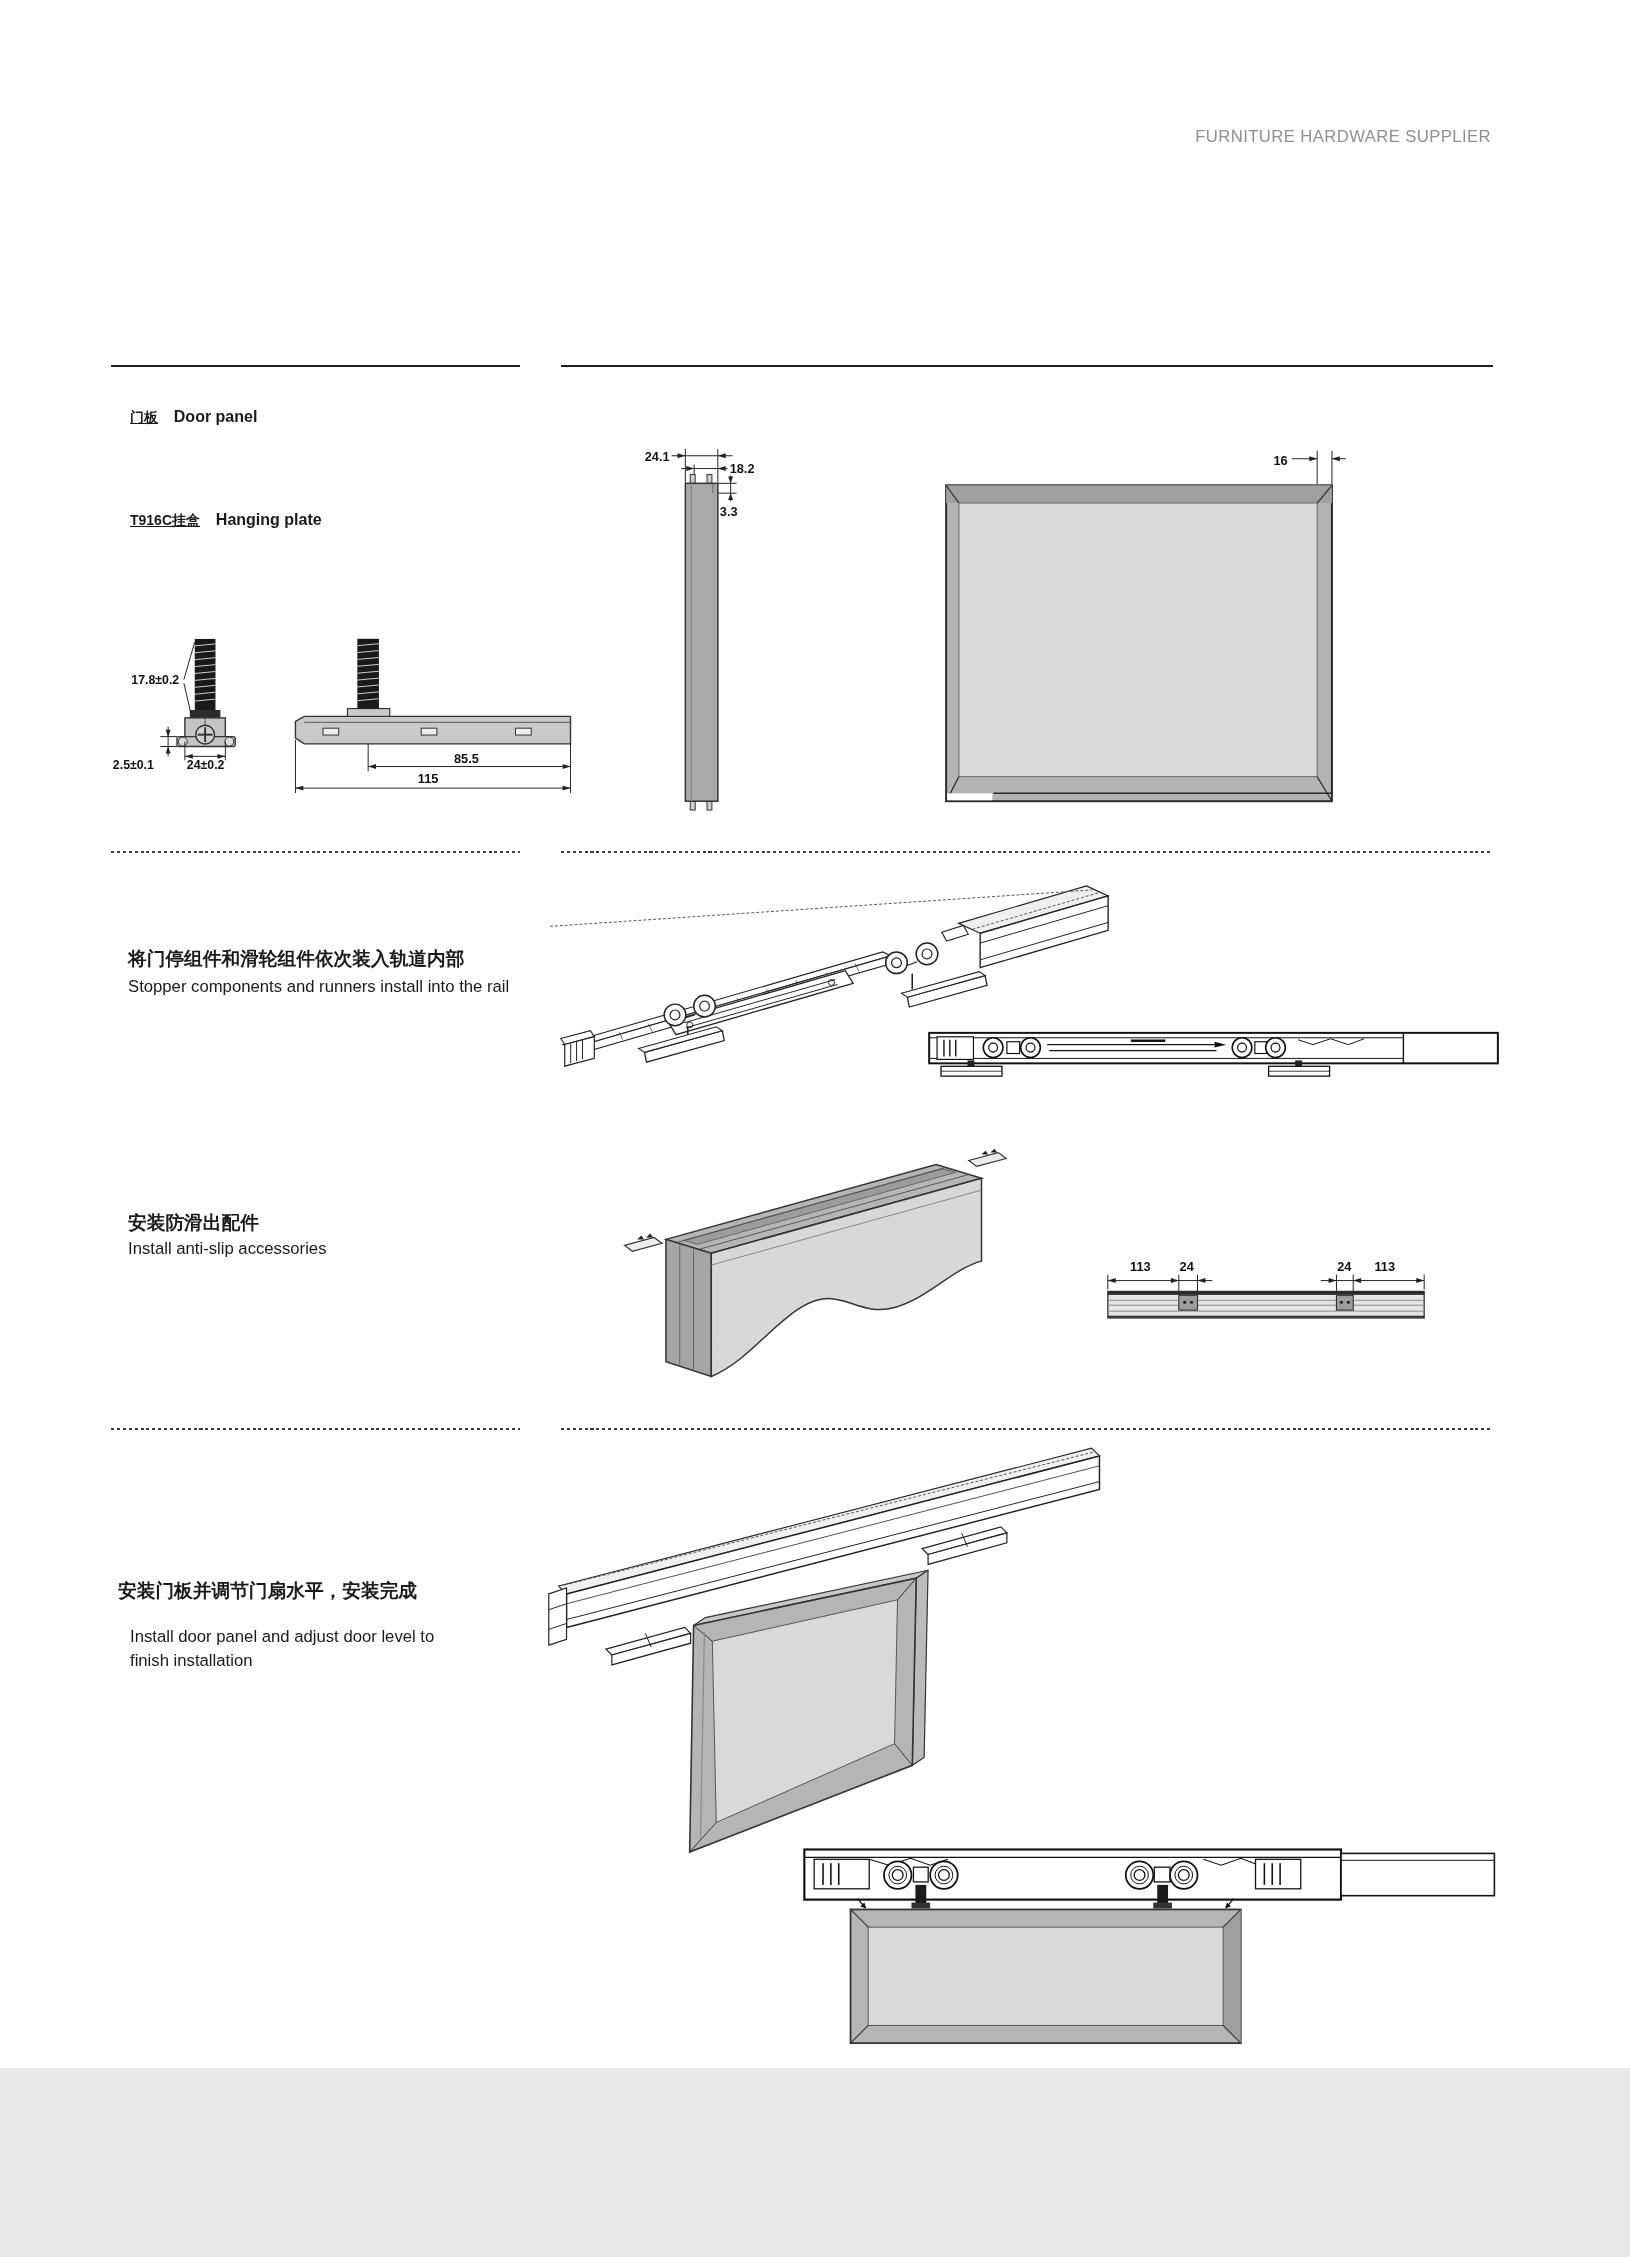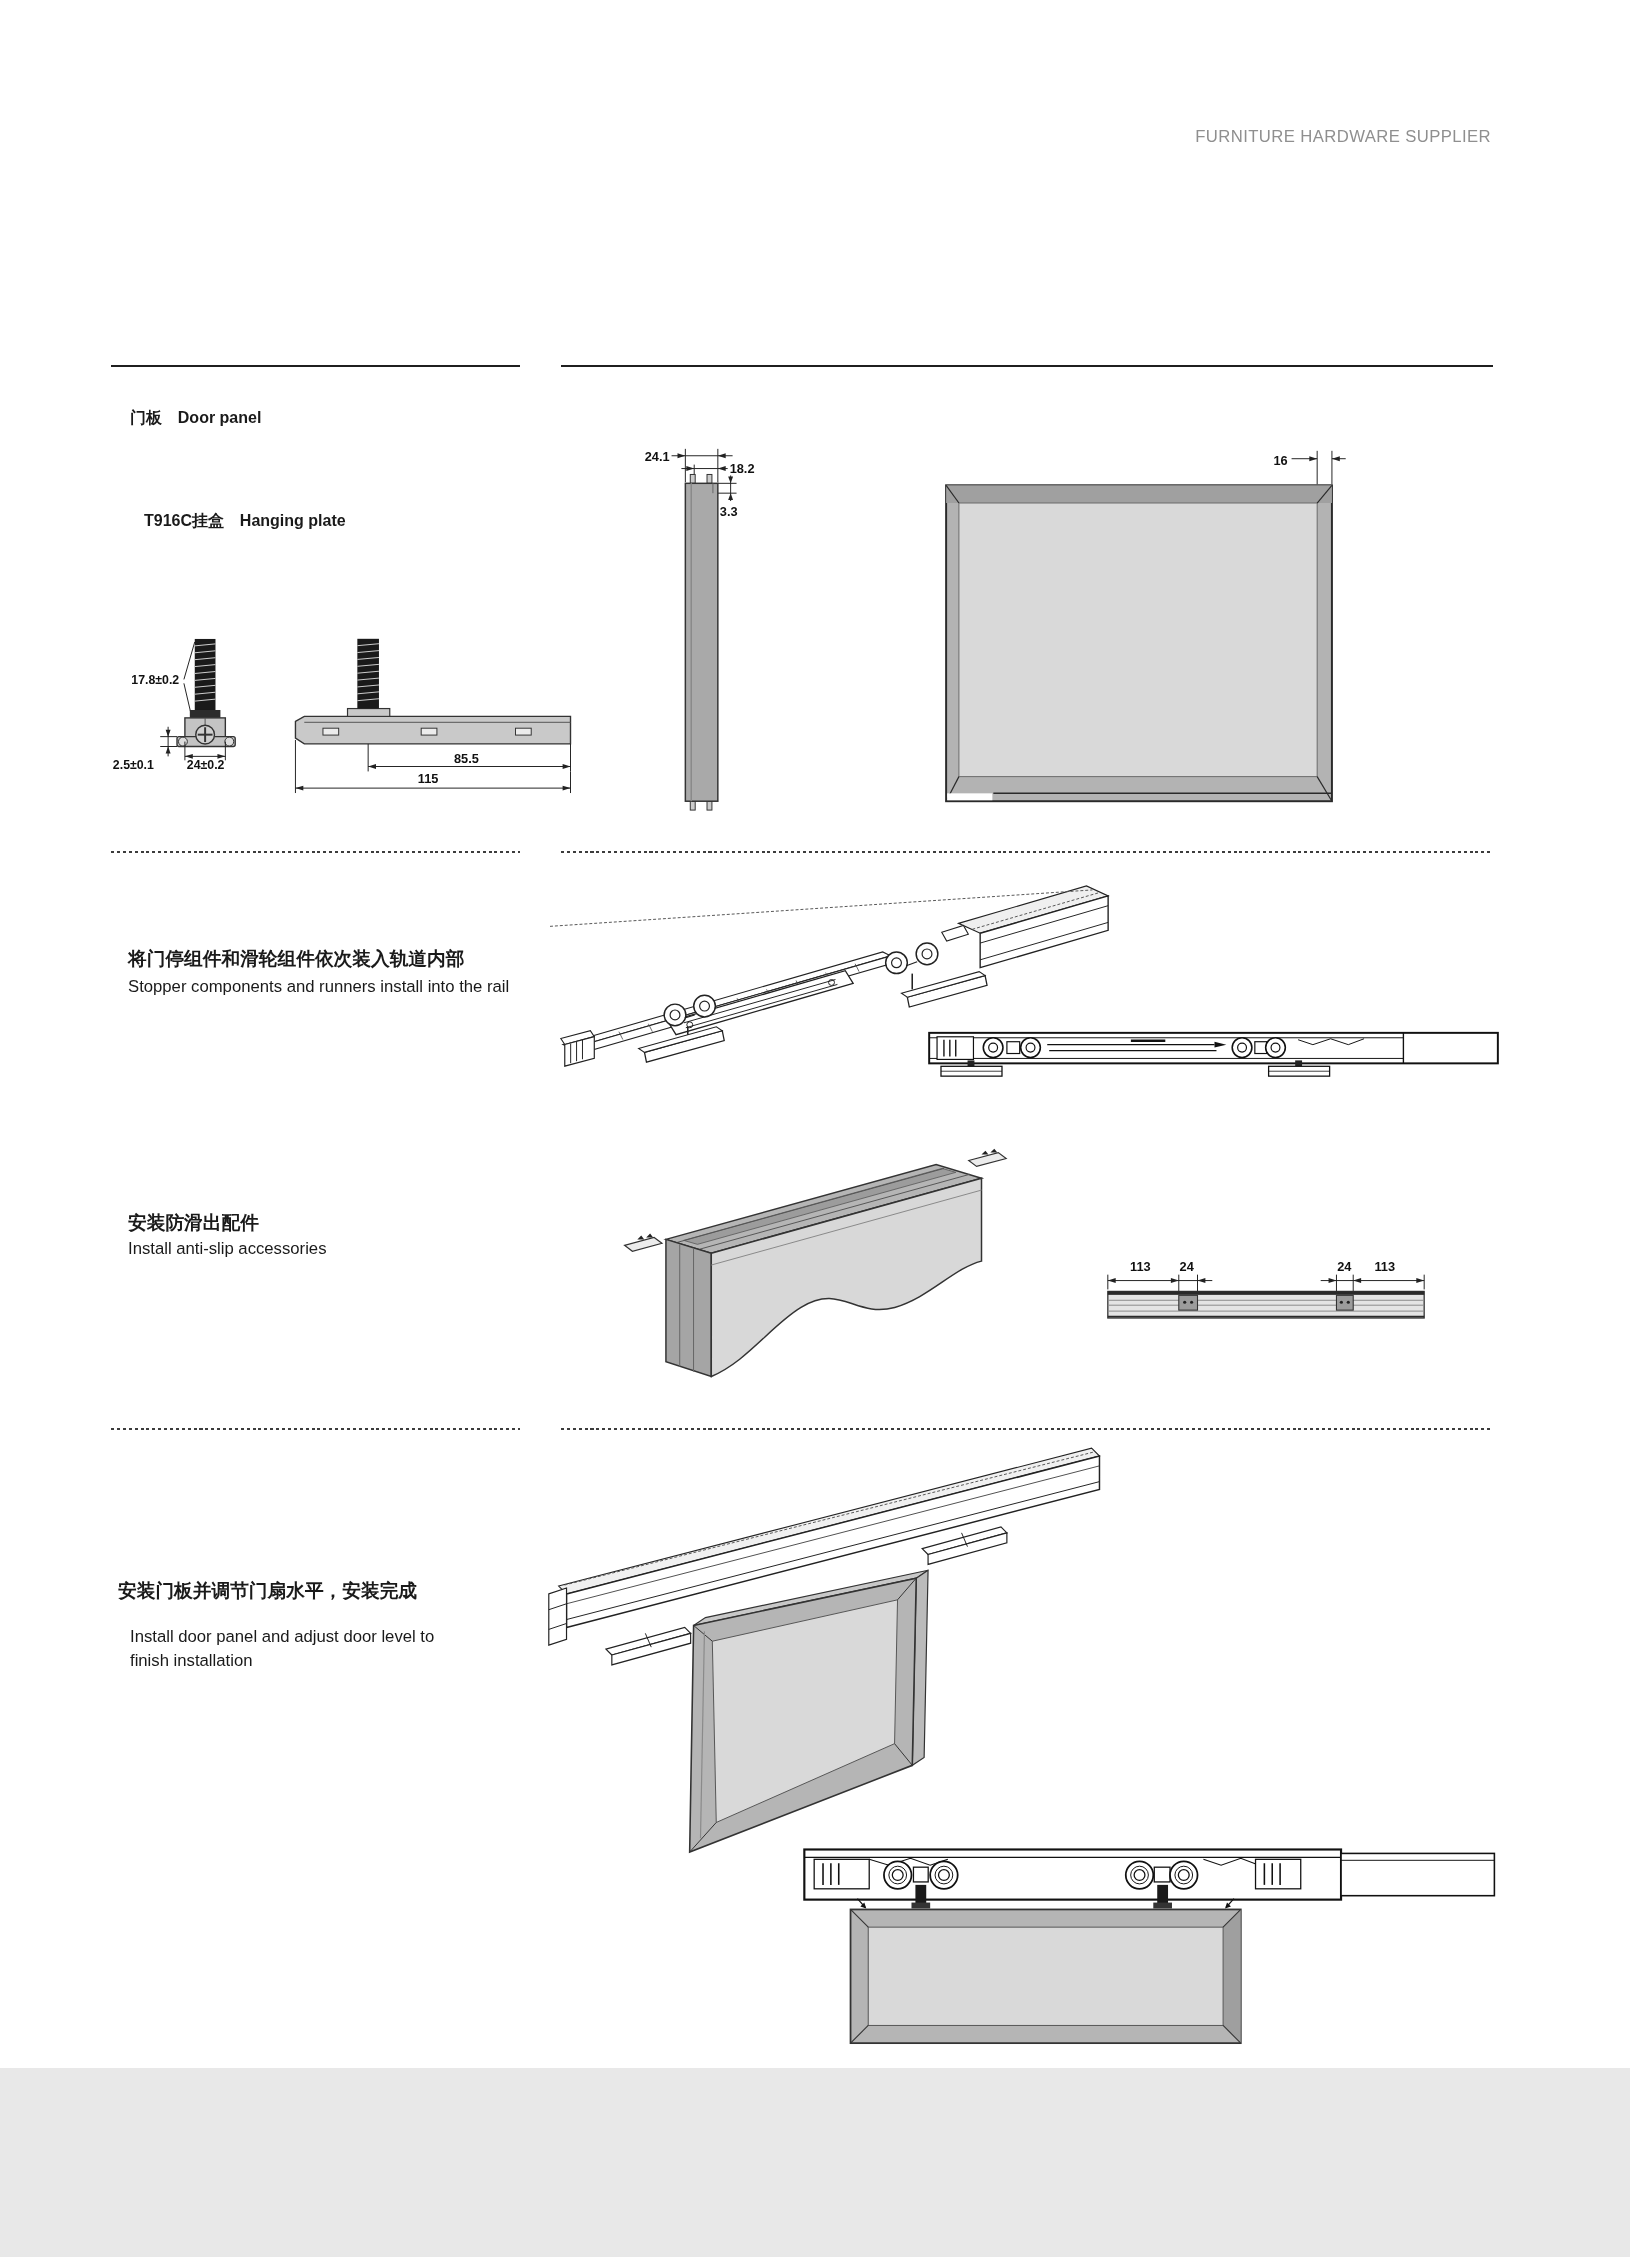--- a/index.html
+++ b/index.html
@@ -19,7 +19,7 @@
     background-image:repeating-linear-gradient(to right,#3c3c3c 0 3px,transparent 3px 5.9px);
   }
   .title-row { display:flex; gap:15.8px; align-items:baseline; }
-  .t-cn { font-size:16px; font-weight:700; }
+  .t-cn { font-size:14px; font-weight:700;text-decoration:underline; }
   .t-en { font-size:16px; font-weight:700; }
   .step-cn { font-size:18.7px; font-weight:700; }
   .step-en { font-size:16.7px; font-weight:400; line-height:23.6px; }

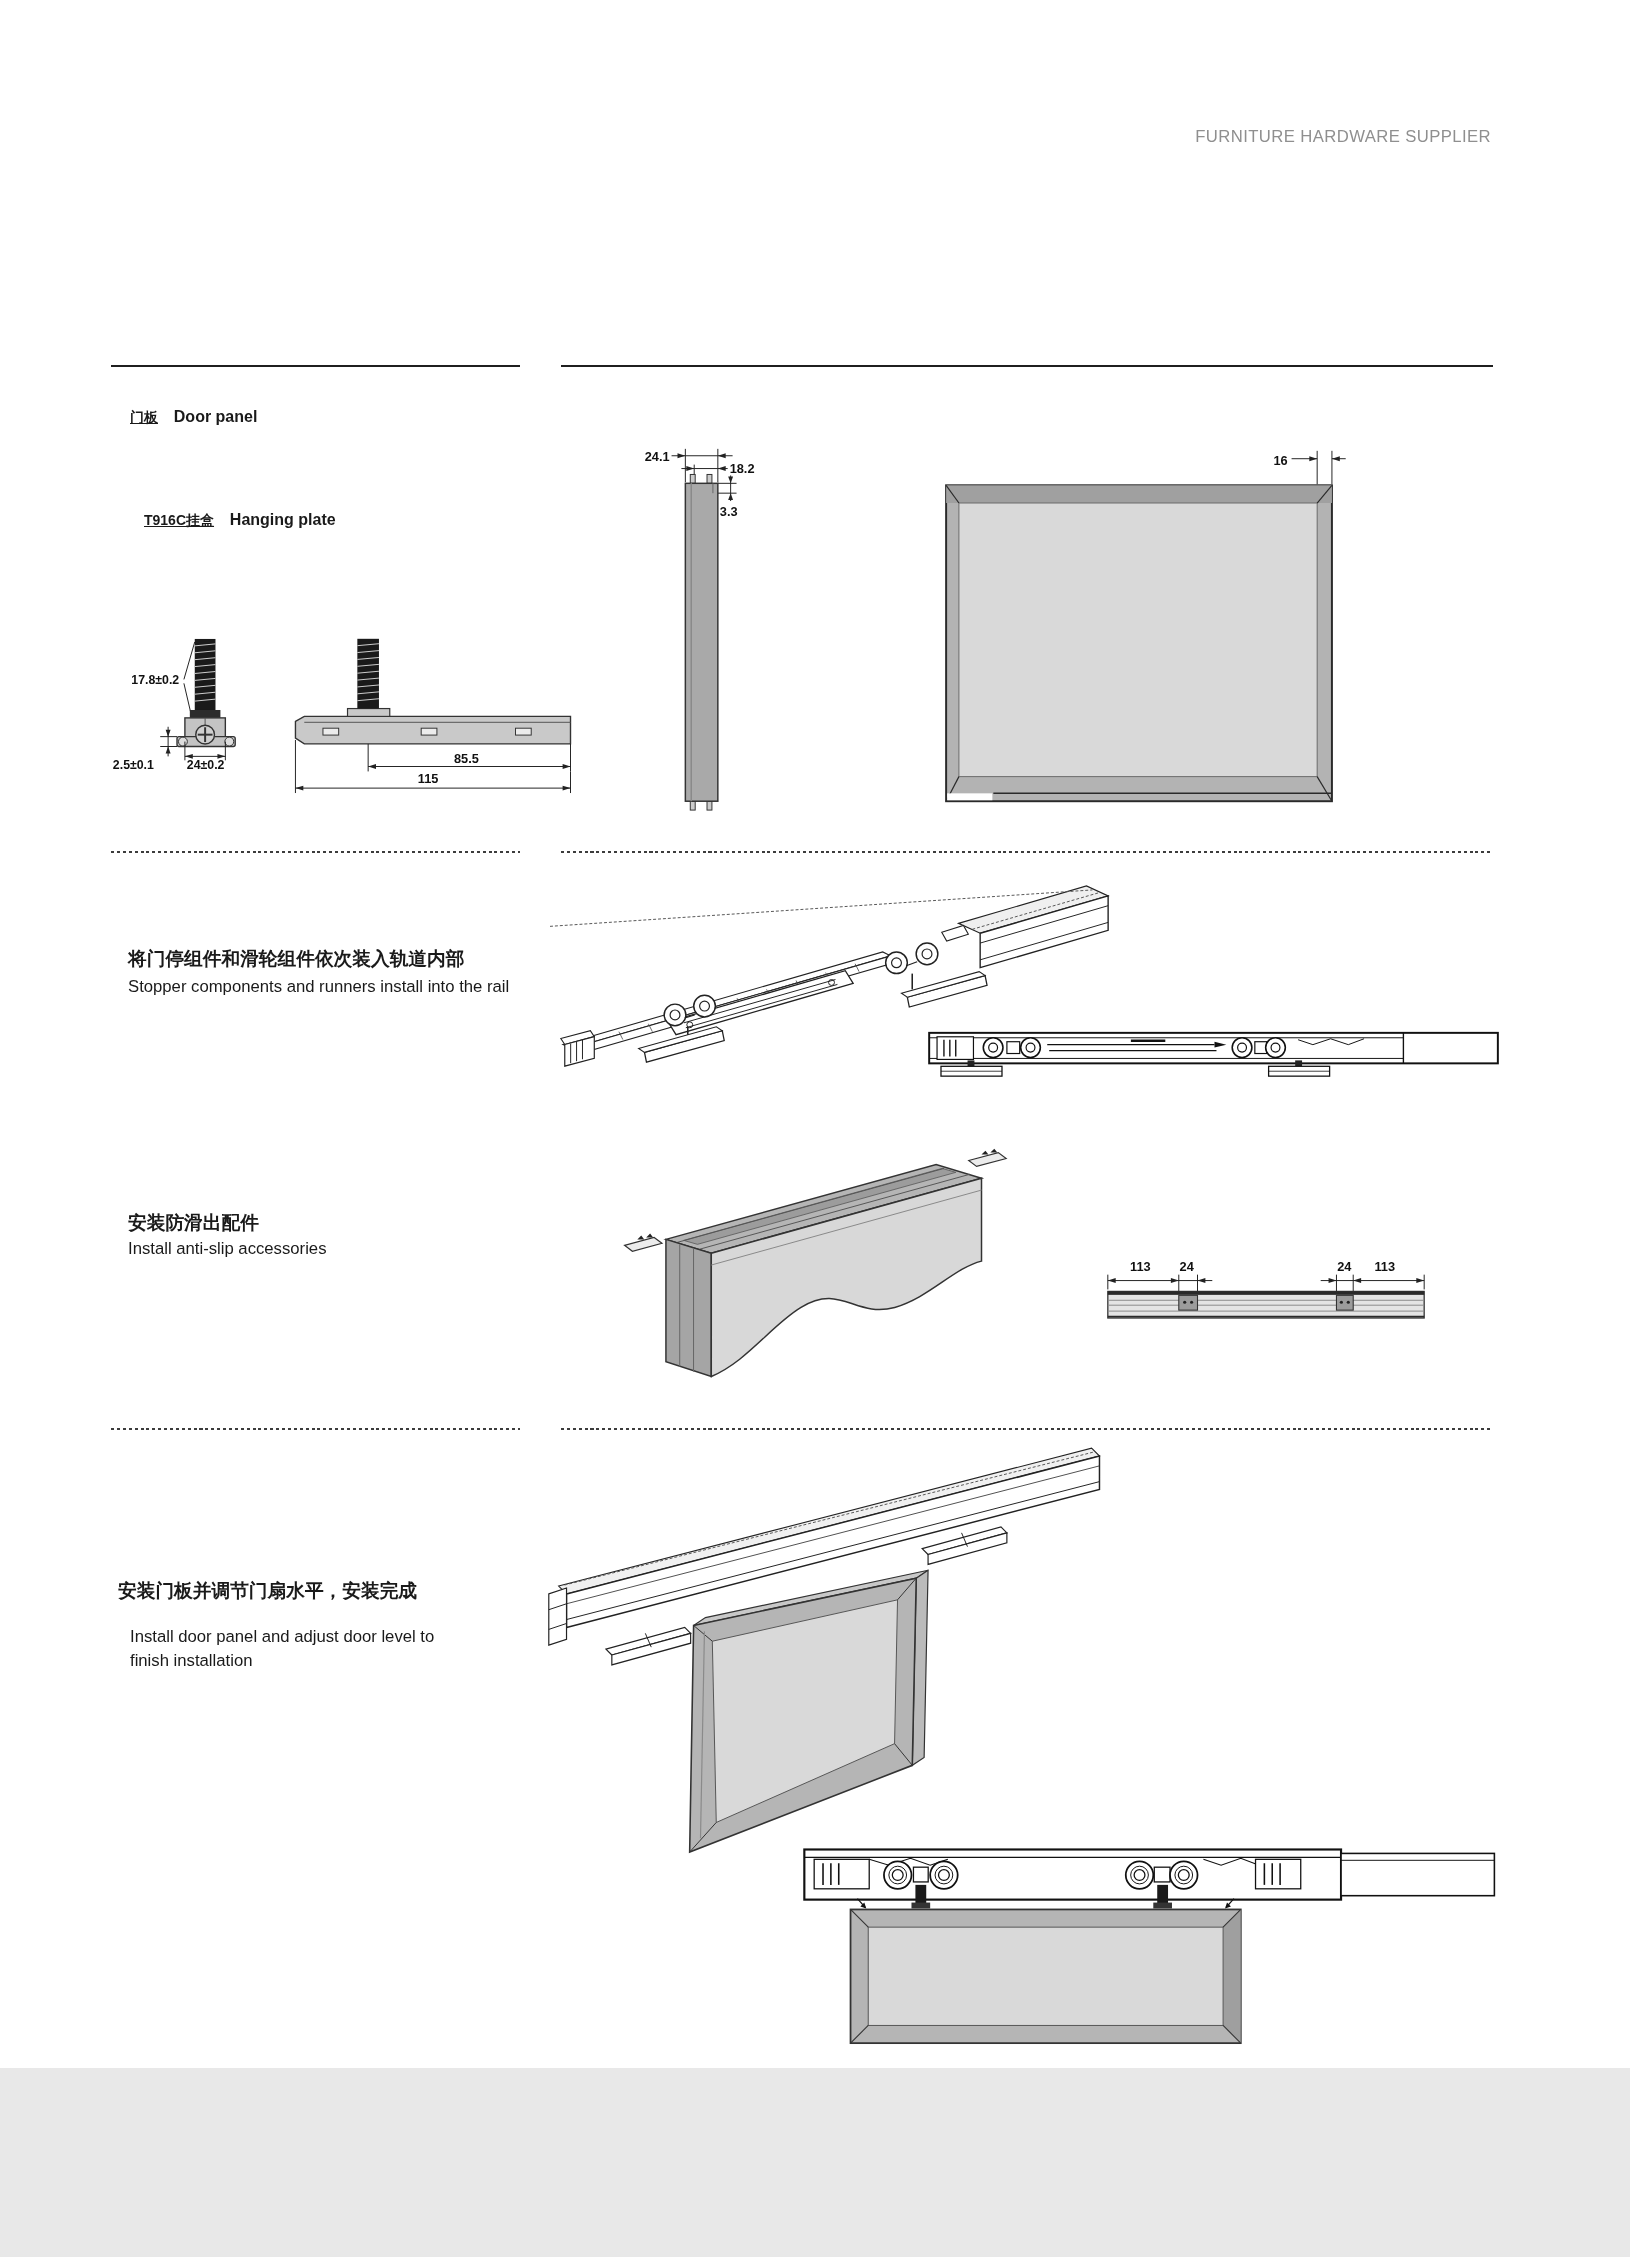--- a/index.html
+++ b/index.html
@@ -53,7 +53,7 @@
     <span class="t-cn">门板</span>
     <span class="t-en">Door panel</span>
   </div>
-  <div class="abs title-row" style="top:511px;left:144px;">
+  <div class="abs title-row" style="top:511px;left:130px;">
     <span class="t-cn">T916C挂盒</span>
     <span class="t-en">Hanging plate</span>
   </div>

